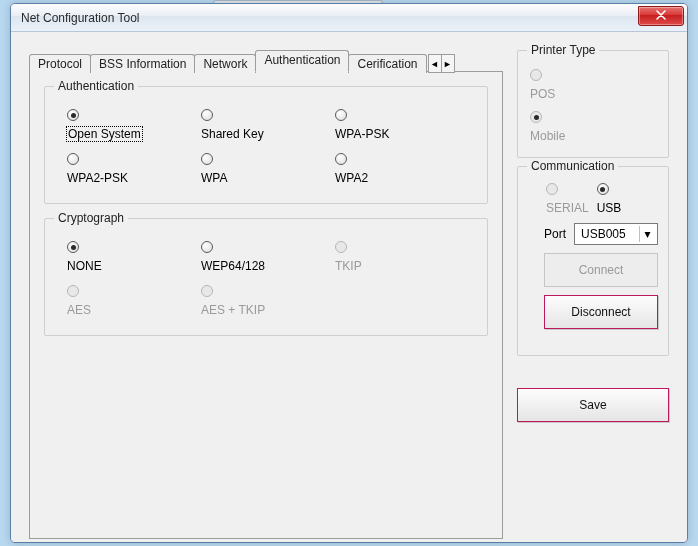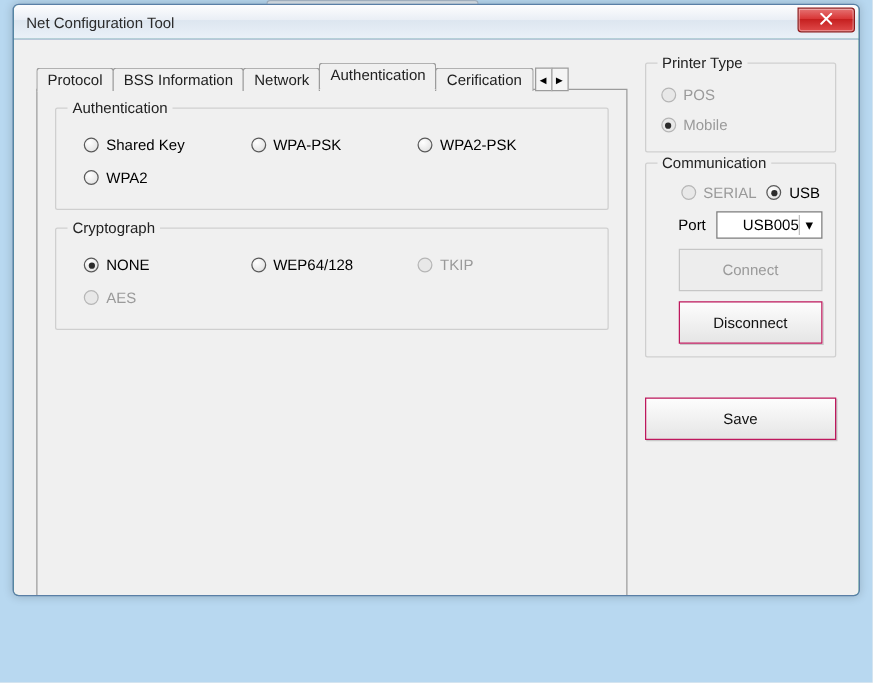--- a/index.html
+++ b/index.html
@@ -36,8 +36,8 @@
   .window {
     position: absolute;
     top: 3px; left: 10px;
-    width: 678px; height: 474px;
-    background: #0f766e;
+    width: 678px; height: 540px;
+    background: #f9a8d4;
     border: 1px solid #5a7fa6;
     border-radius: 5px;
     box-shadow: 0 0 8px rgba(0,0,0,.18);

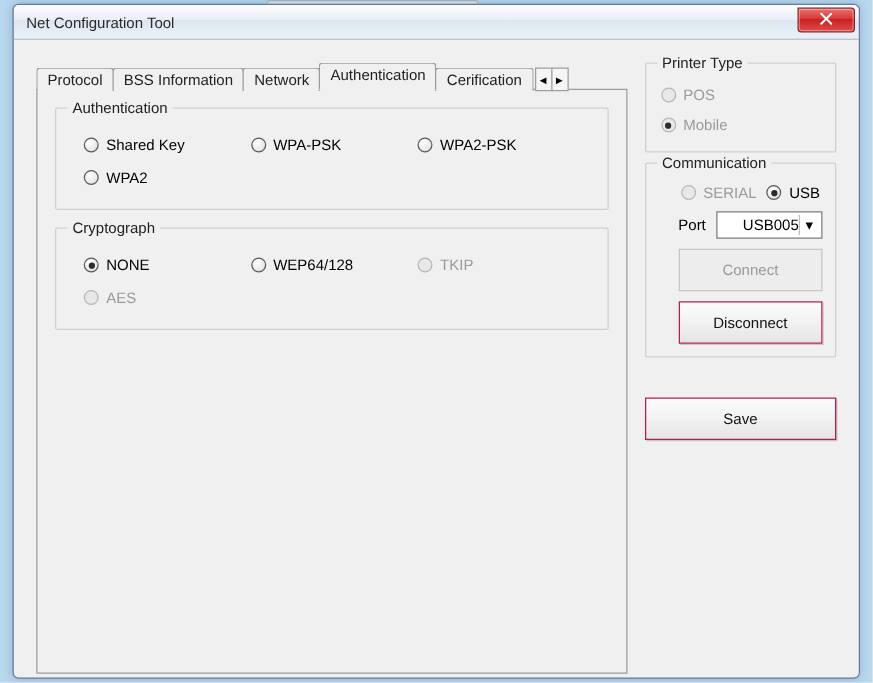--- a/index.html
+++ b/index.html
@@ -171,11 +171,12 @@
   }
   .radio {
     display: flex;
-    align-items: center;
+    align-items: flex-start;
     gap: 6px;
     font-size: 12px;
     color: #000;
     cursor: default;
+    flex-direction: column;
   }
   .radio.disabled { color: #9a9a9a; }
   .radio .dot {

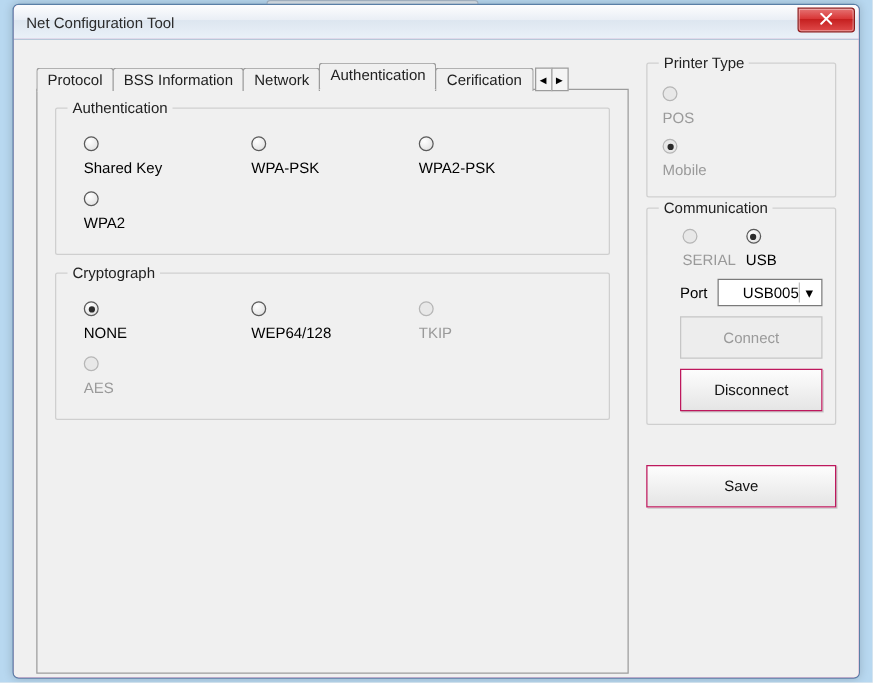--- a/index.html
+++ b/index.html
@@ -290,6 +290,10 @@
           <div class="group">
             <span class="group-title">Authentication</span>
             <div class="radio-grid">
+              <div class="radio selected focus-ring">
+                <span class="dot"></span>
+                <span class="lbl">Open System</span>
+              </div>
               <div class="radio">
                 <span class="dot"></span>
                 <span class="lbl">Shared Key</span>

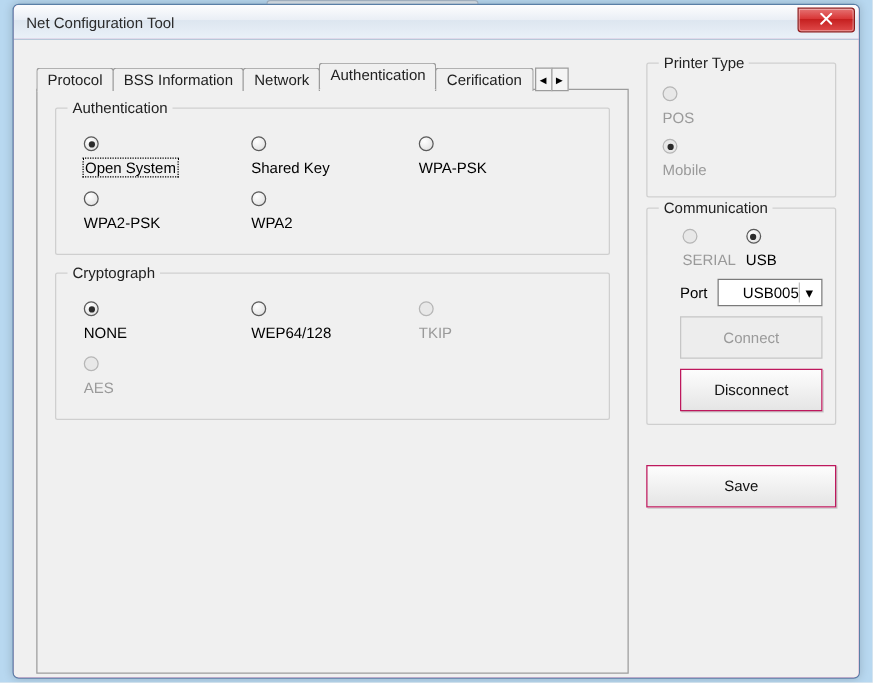--- a/index.html
+++ b/index.html
@@ -308,6 +308,10 @@
               </div>
               <div class="radio">
                 <span class="dot"></span>
+                <span class="lbl">WPA</span>
+              </div>
+              <div class="radio">
+                <span class="dot"></span>
                 <span class="lbl">WPA2</span>
               </div>
             </div>

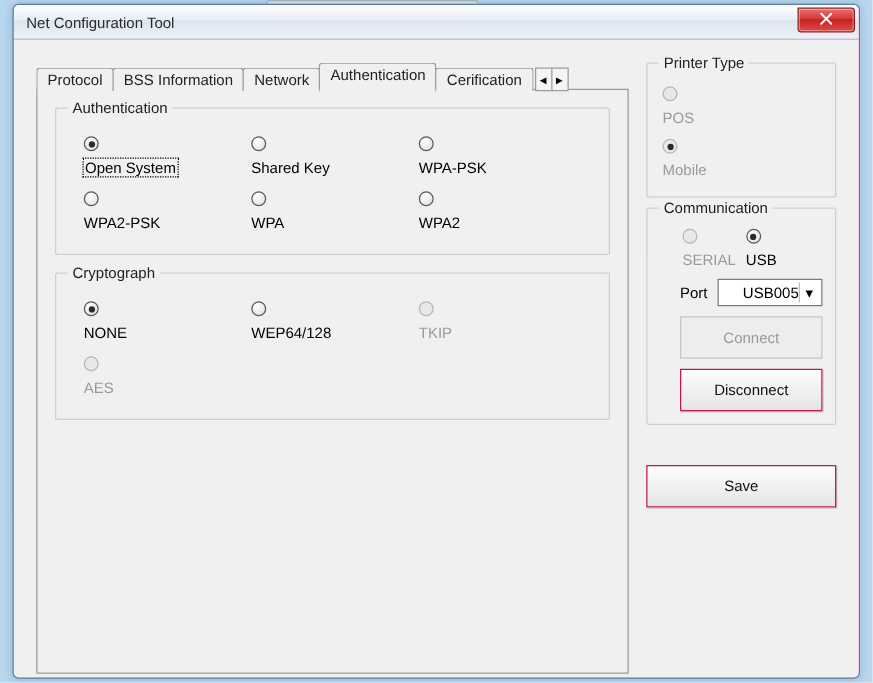--- a/index.html
+++ b/index.html
@@ -214,7 +214,7 @@
     height: 22px;
     border: 1px solid #7a7a7a;
     background: #fff;
-    display: flex; align-items: center; justify-content: flex-end;
+    display: flex; align-items: center; justify-content: space-between;
     padding: 0 2px 0 6px;
     font-size: 12px;
   }

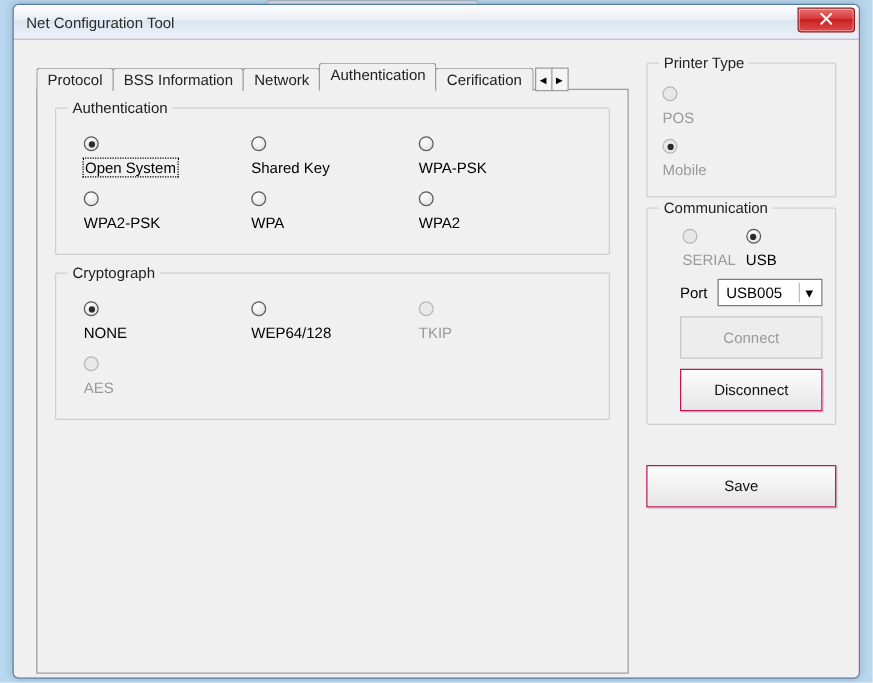--- a/index.html
+++ b/index.html
@@ -336,6 +336,10 @@
                 <span class="dot"></span>
                 <span class="lbl">AES</span>
               </div>
+              <div class="radio disabled">
+                <span class="dot"></span>
+                <span class="lbl">AES + TKIP</span>
+              </div>
               <div></div>
             </div>
           </div>

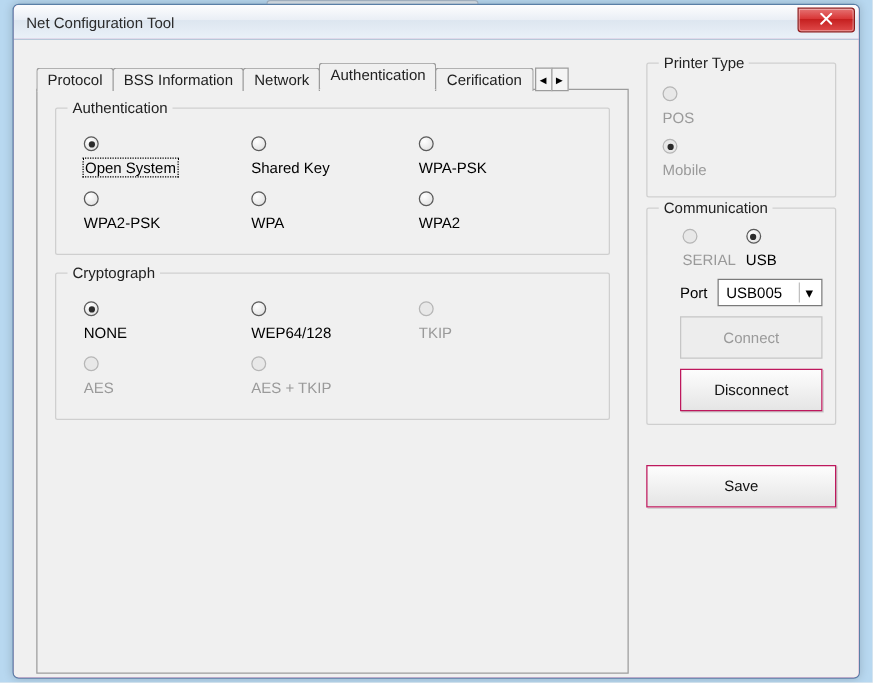--- a/index.html
+++ b/index.html
@@ -385,7 +385,7 @@
           <div class="btn disabled">
             <span>Connect</span>
           </div>
-          <div class="btn" style="margin-bottom:0;">
+          <div class="btn" style="margin-bottom:16px;">
             <span>Disconnect</span>
           </div>
         </div>

